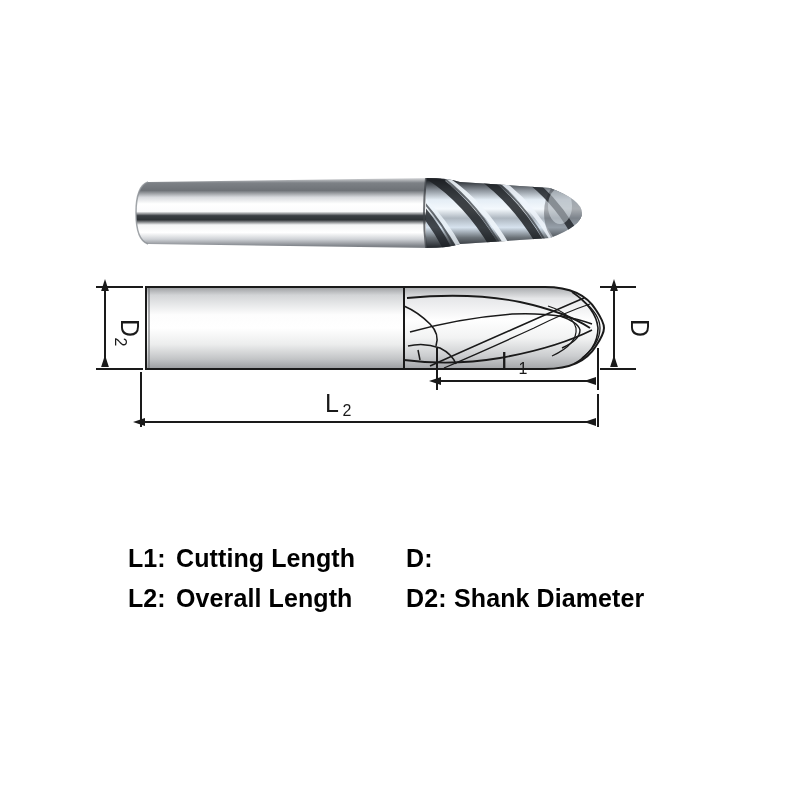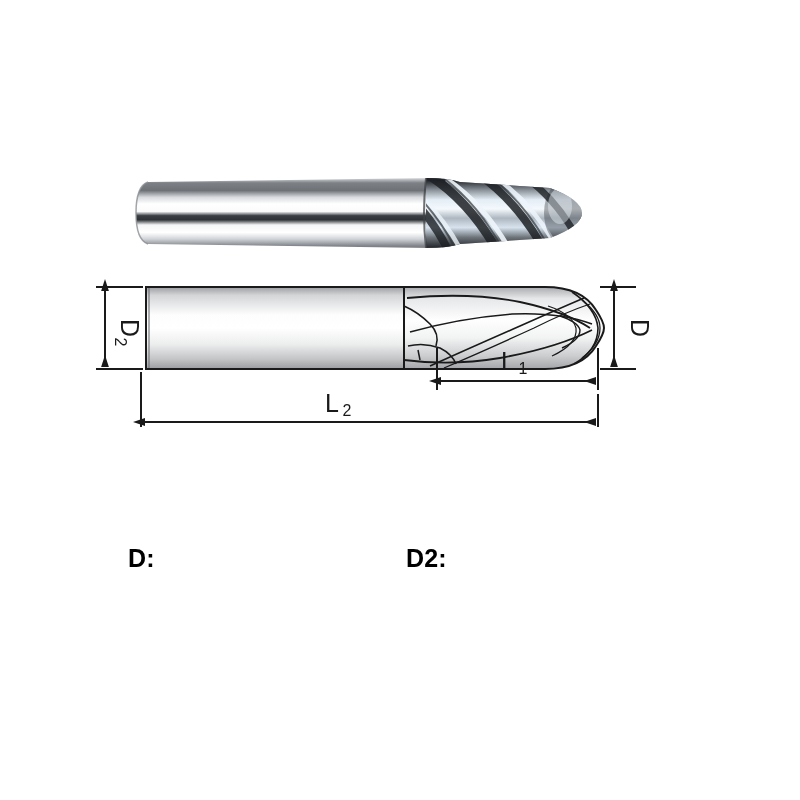--- a/index.html
+++ b/index.html
@@ -262,6 +262,10 @@
 
   <div class="legend">
     <div class="legend-cell">
+      <span class="legend-key">L1:</span>
+      <span class="legend-val">Cutting Length</span>
+    </div>
+    <div class="legend-cell">
       <span class="legend-key">D:</span>
     </div>
     <div class="legend-cell">

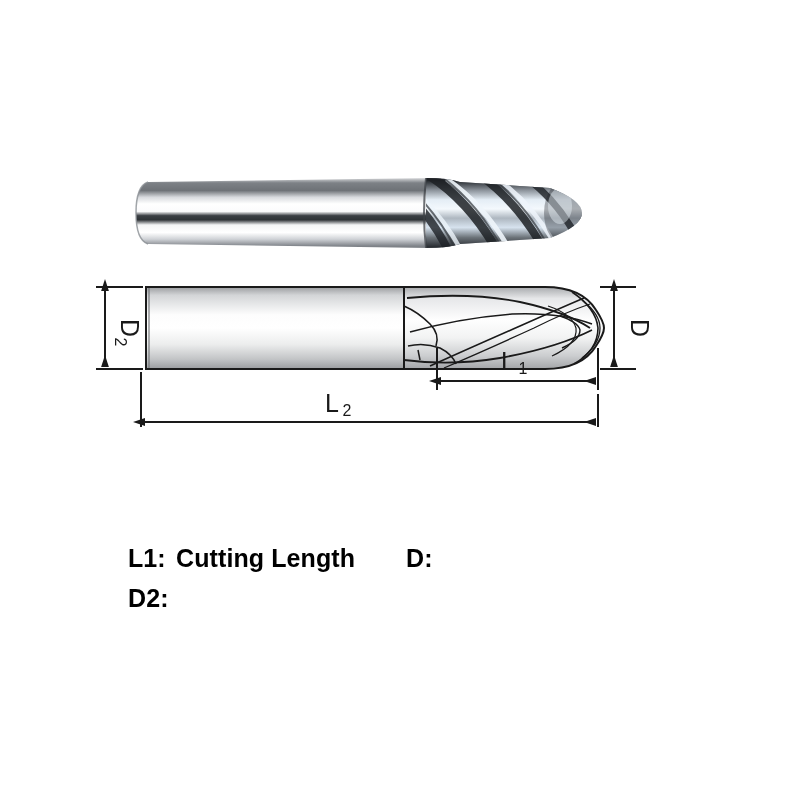--- a/index.html
+++ b/index.html
@@ -269,6 +269,10 @@
       <span class="legend-key">D:</span>
     </div>
     <div class="legend-cell">
+      <span class="legend-key">L2:</span>
+      <span class="legend-val">Overall Length</span>
+    </div>
+    <div class="legend-cell">
       <span class="legend-key">D2:</span>
     </div>
   </div>

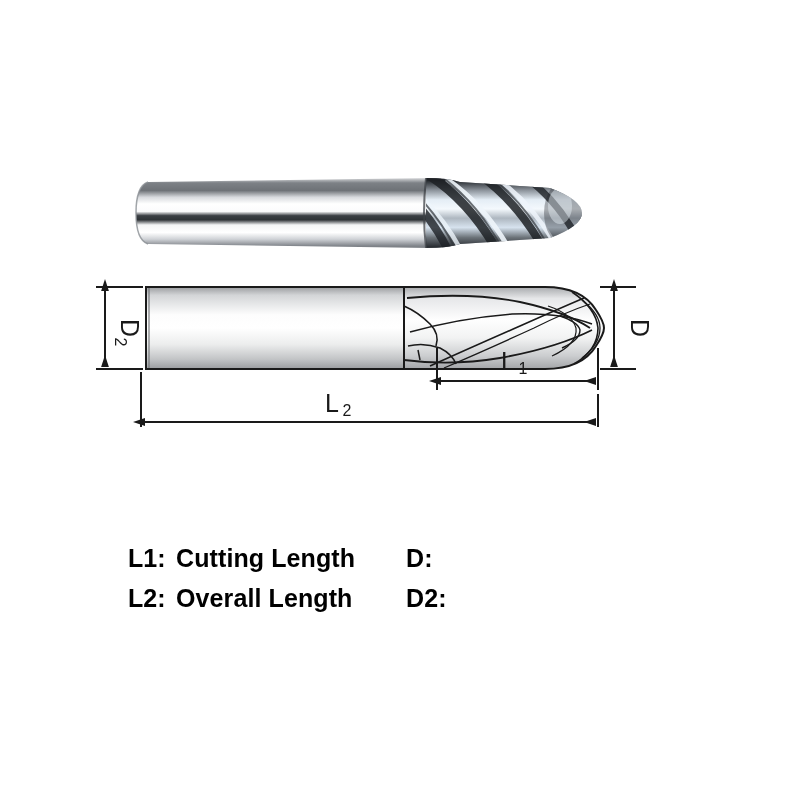--- a/index.html
+++ b/index.html
@@ -274,6 +274,7 @@
     </div>
     <div class="legend-cell">
       <span class="legend-key">D2:</span>
+      <span class="legend-val">Shank Diameter</span>
     </div>
   </div>
 

